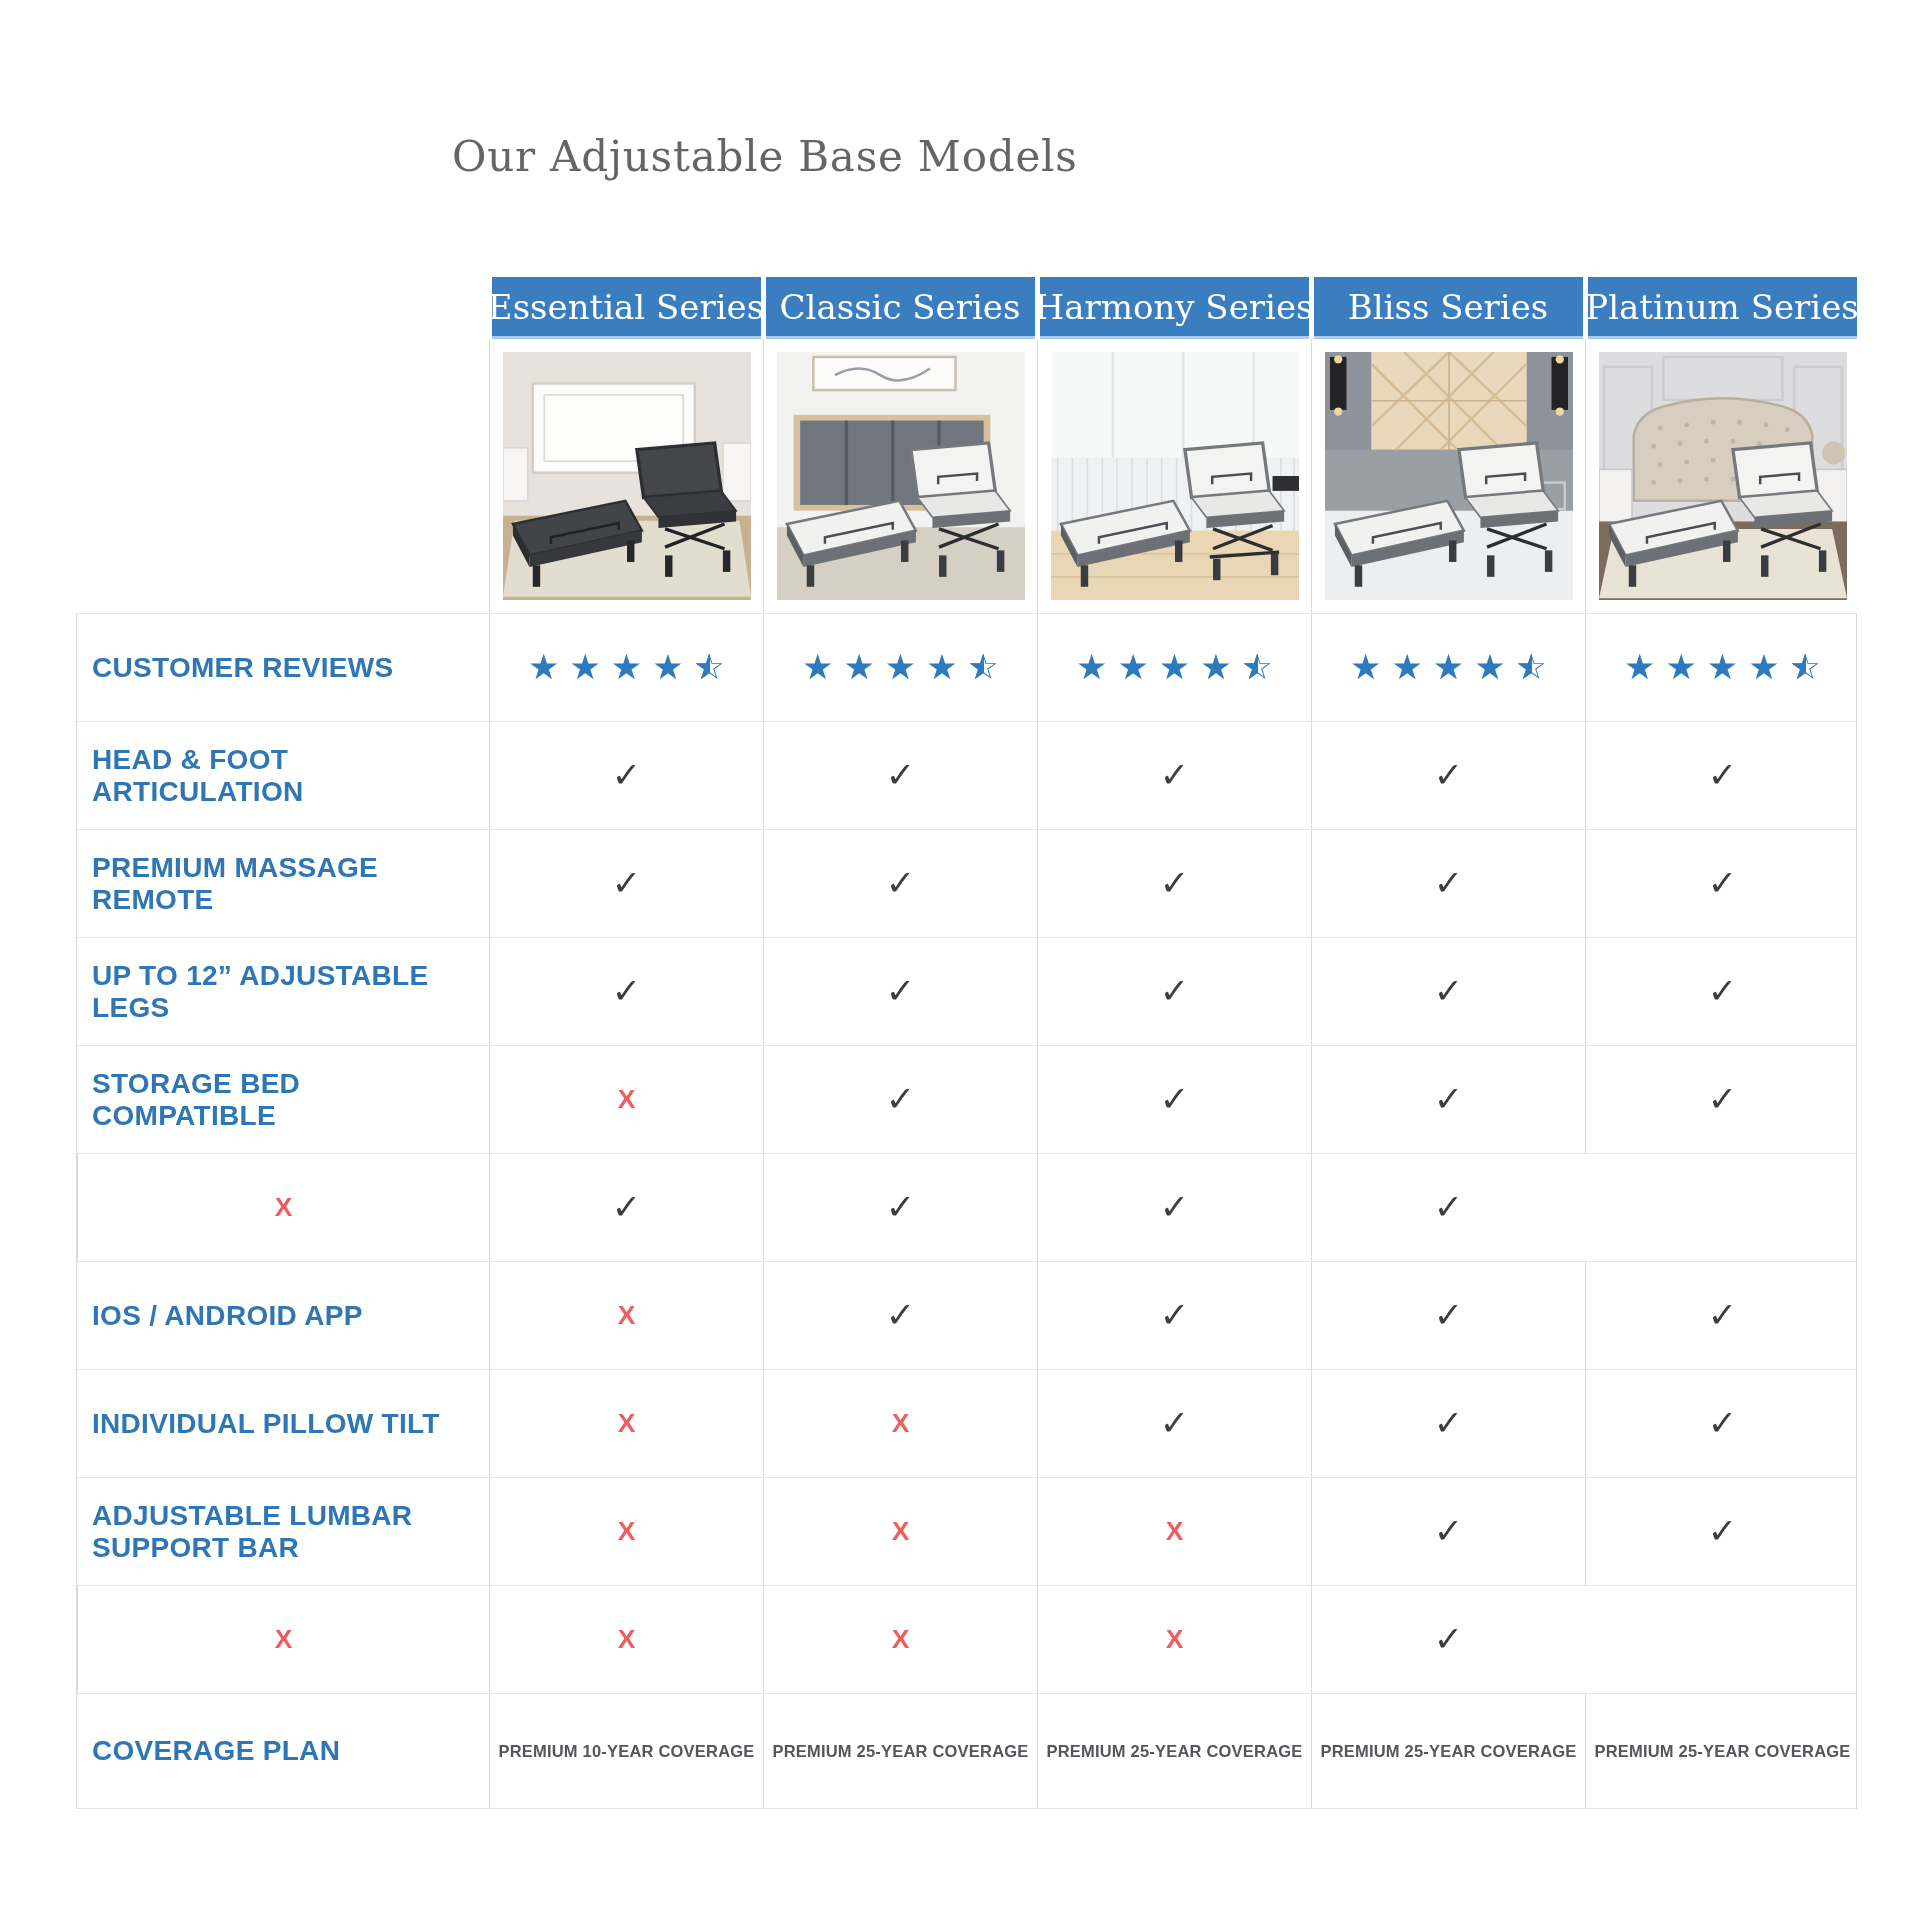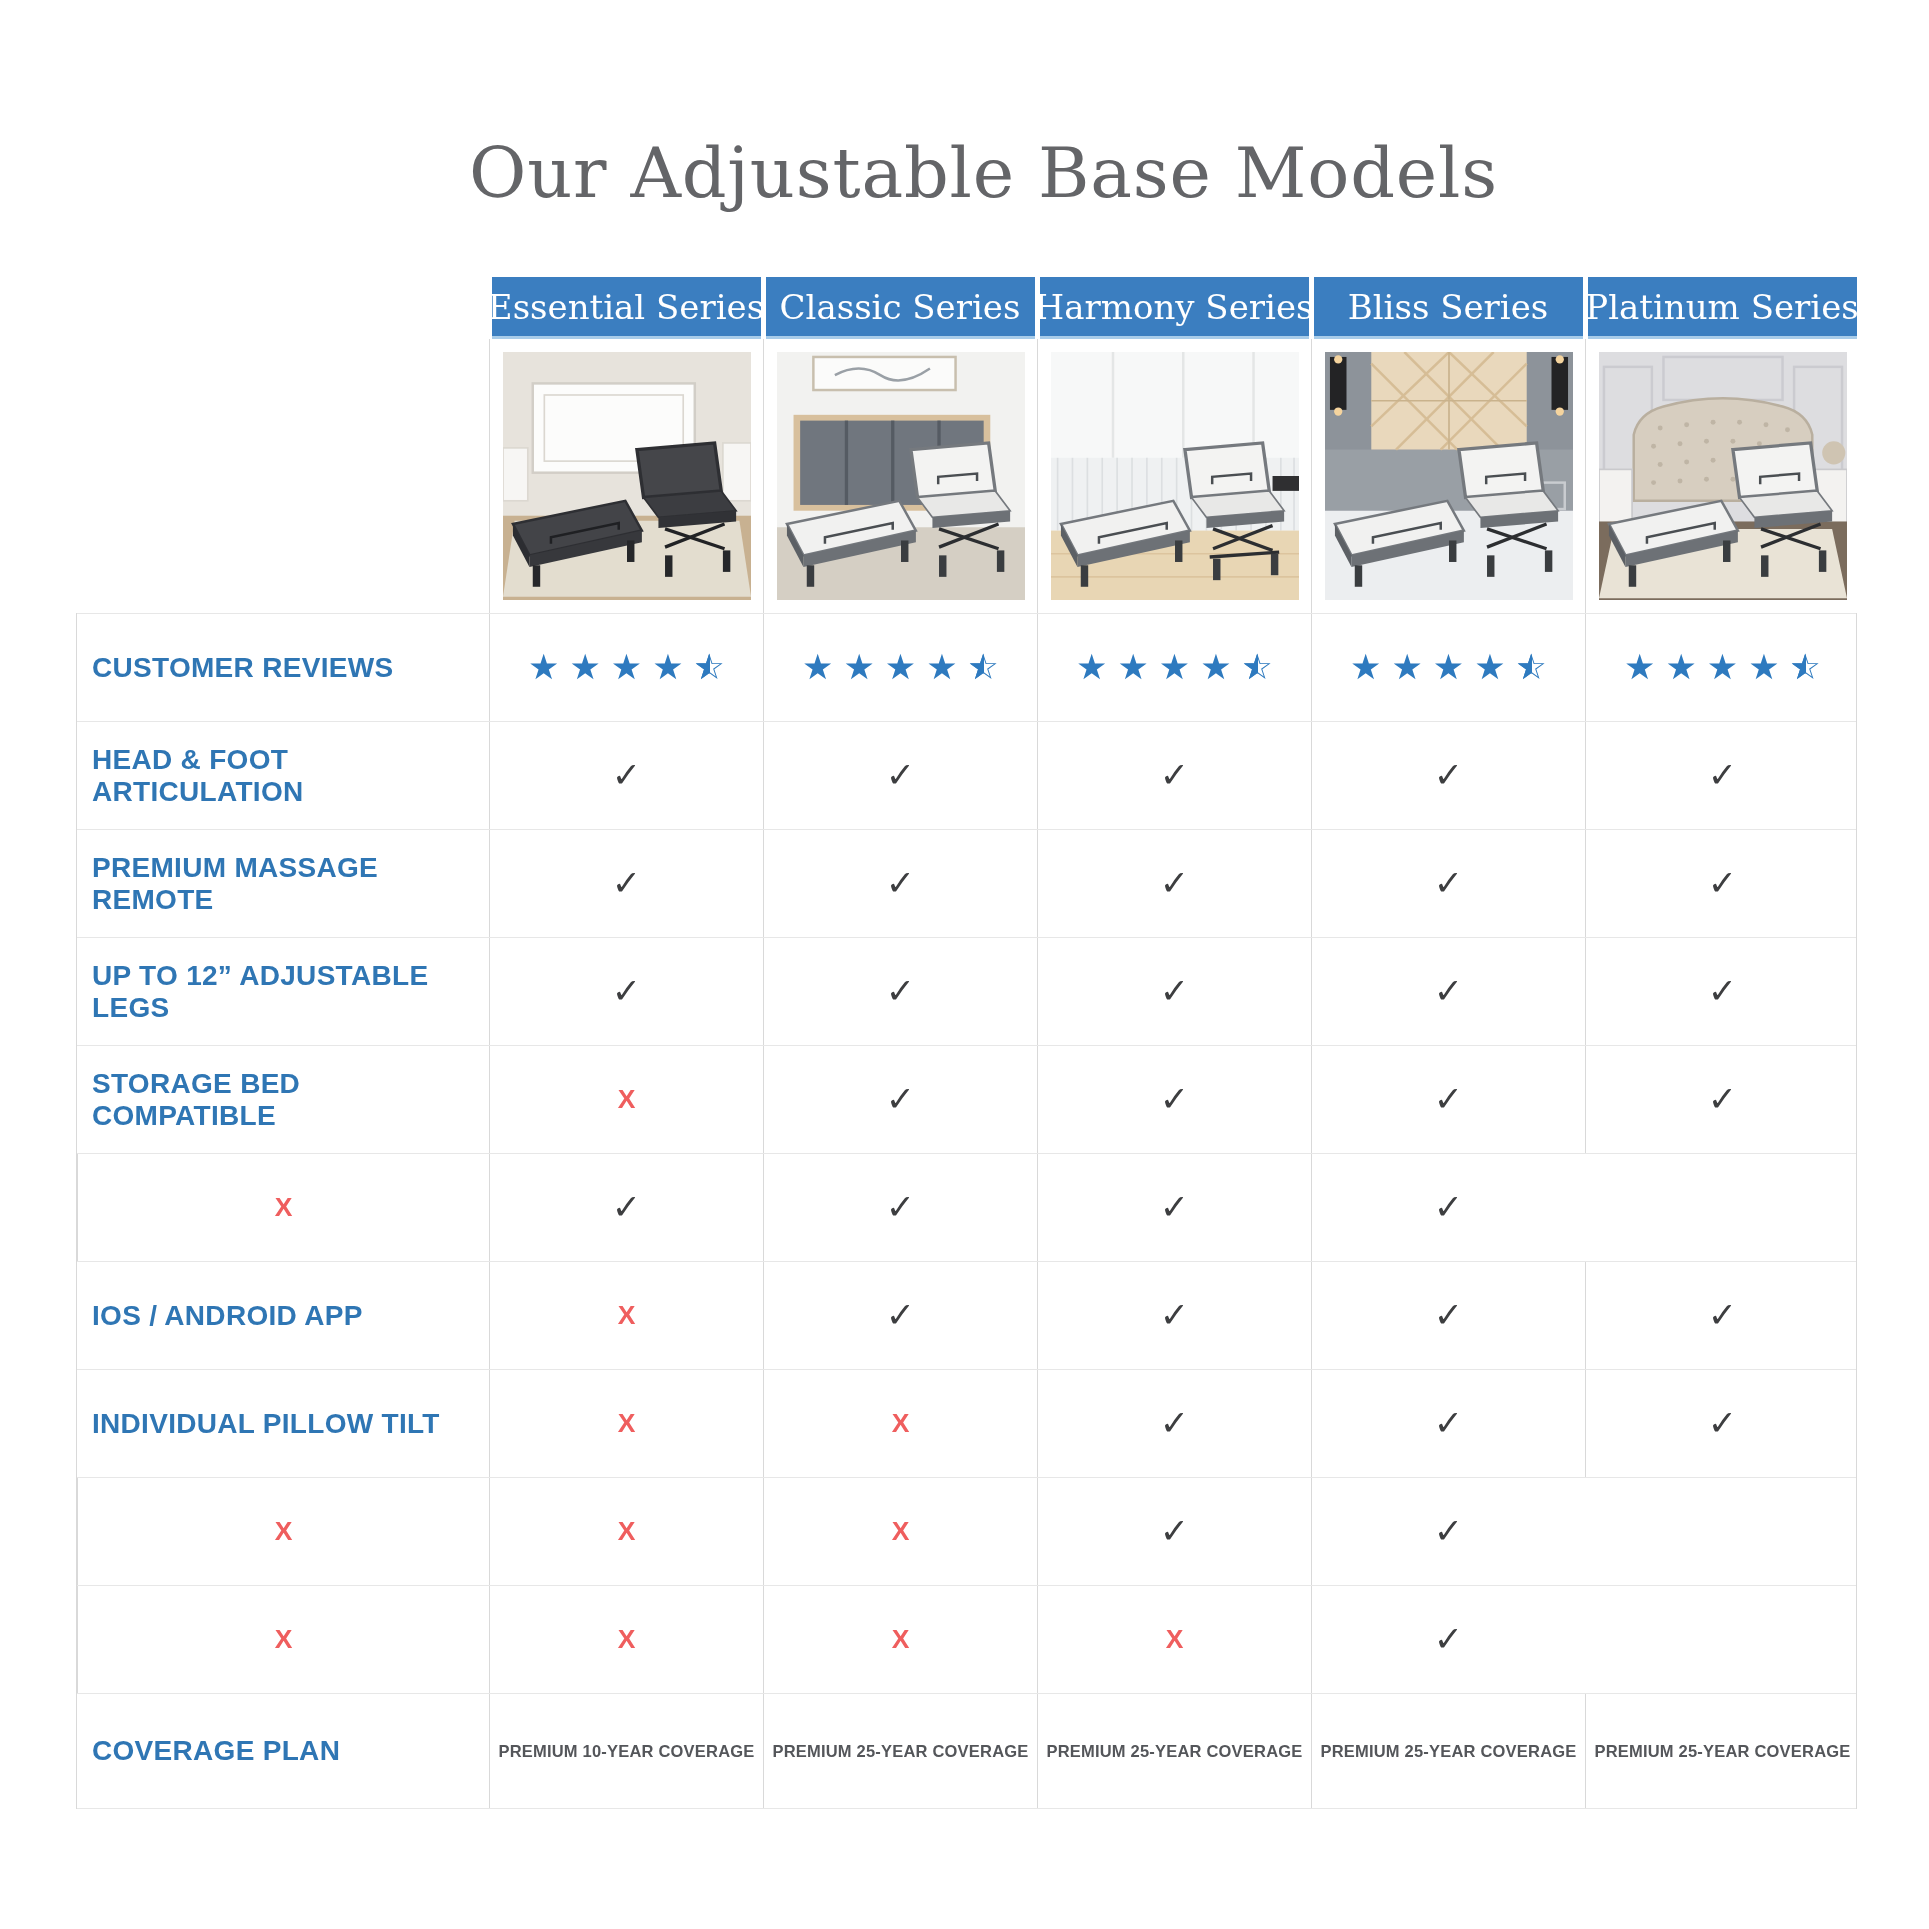--- a/index.html
+++ b/index.html
@@ -5,9 +5,9 @@
   html,body{margin:0;padding:0;background:#ffffff;}
   .page{position:relative;width:1929px;height:1929px;background:#ffffff;overflow:hidden;
         font-family:"Liberation Sans",sans-serif;}
-  .title{position:absolute;left:469px;top:132px;width:992px;
+  .title{position:absolute;left:452px;top:132px;width:992px;
          font-family:"DejaVu Serif","Liberation Serif",serif;
-         font-size:70px;color:#646568;letter-spacing:0.8px;white-space:nowrap;}
+         font-size:42px;color:#646568;letter-spacing:0.8px;white-space:nowrap;}
   .cmp-table{position:absolute;left:76px;top:277px;width:1781px;}
   .hdr-row,.img-row{display:grid;grid-template-columns:413px repeat(5,274px);}
   .hdr-row{height:62px;}

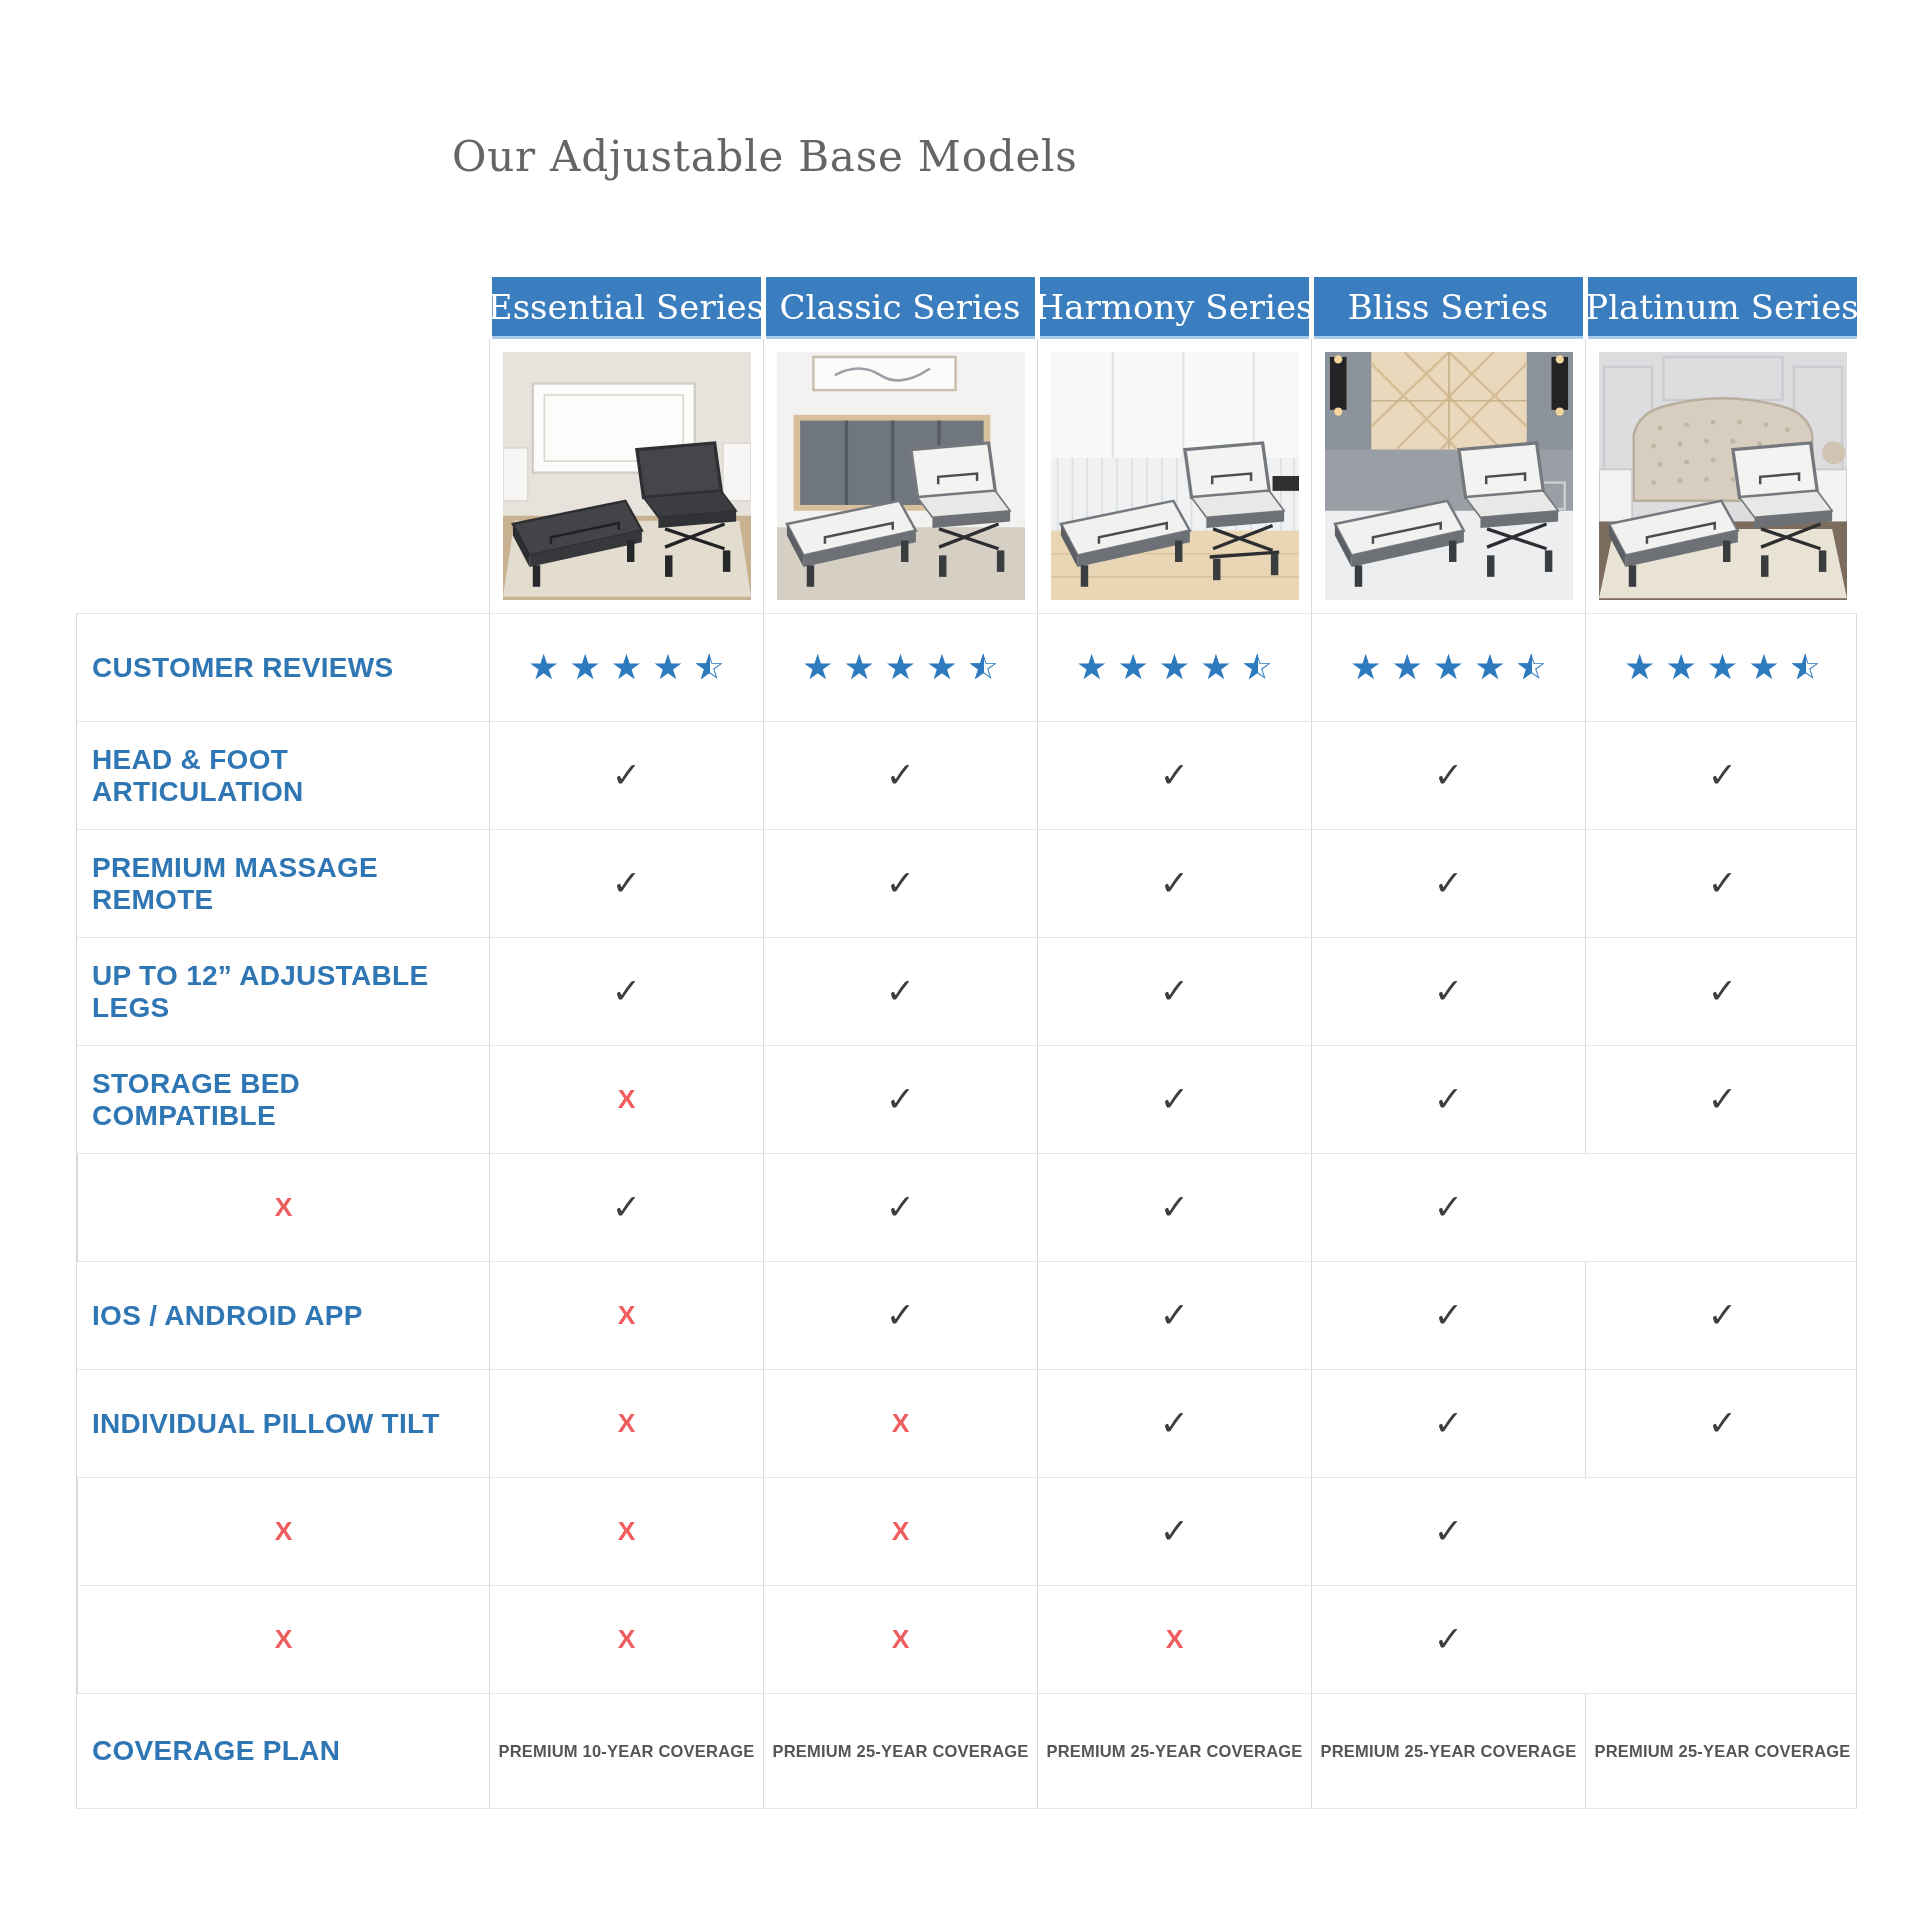--- a/index.html
+++ b/index.html
@@ -440,6 +440,7 @@
           </div>
         </div>
         <div class="frow">
+          <div class="lcell">ADJUSTABLE LUMBAR SUPPORT BAR</div>
           <div class="vcell">
             <span class="xmark">X</span>
           </div>

